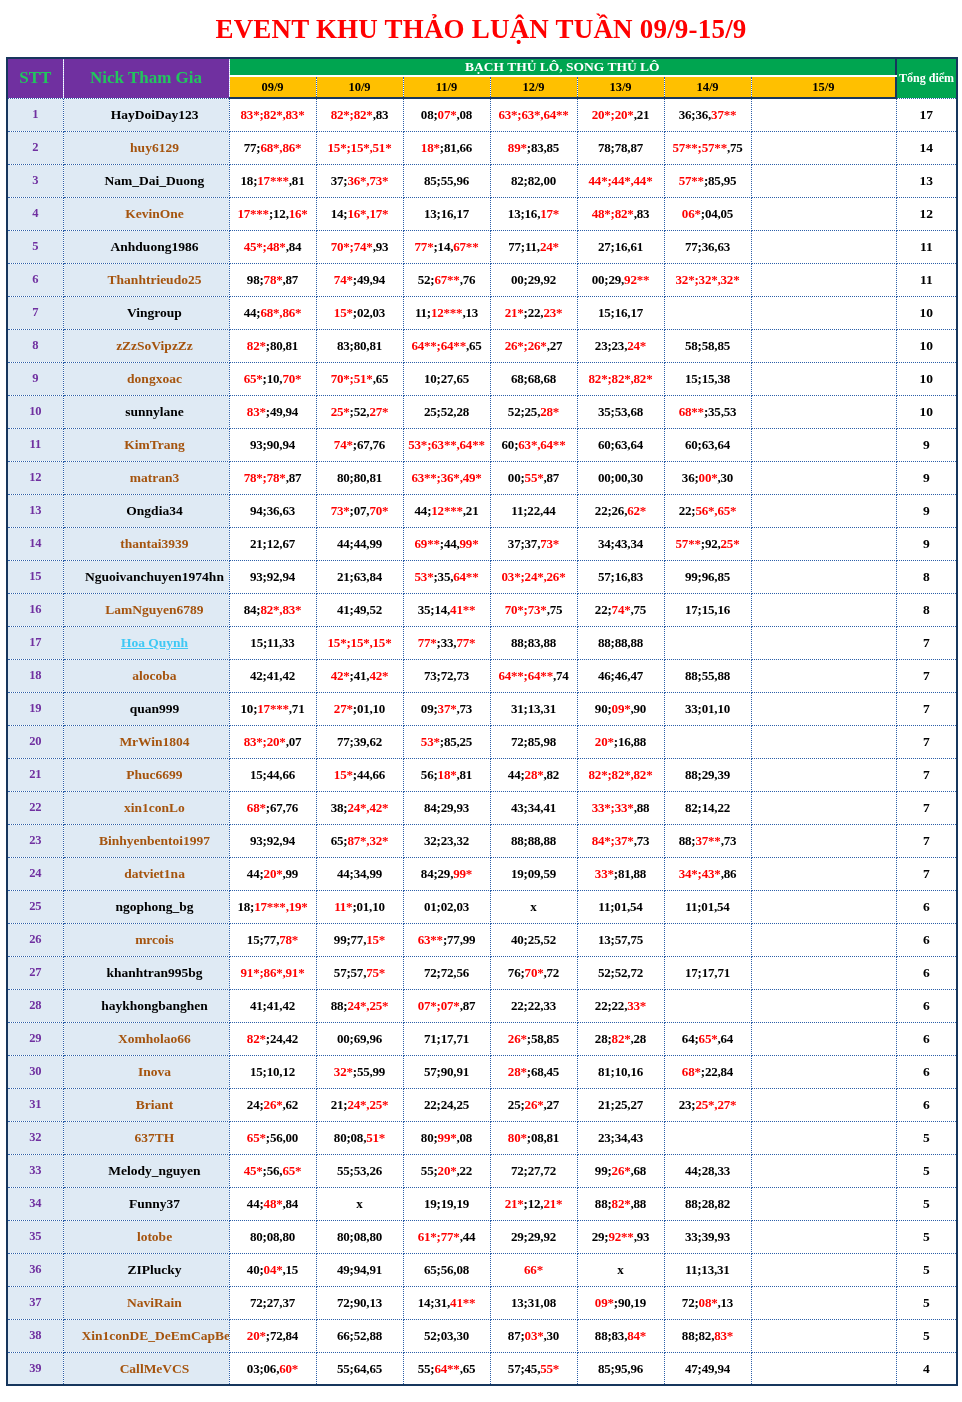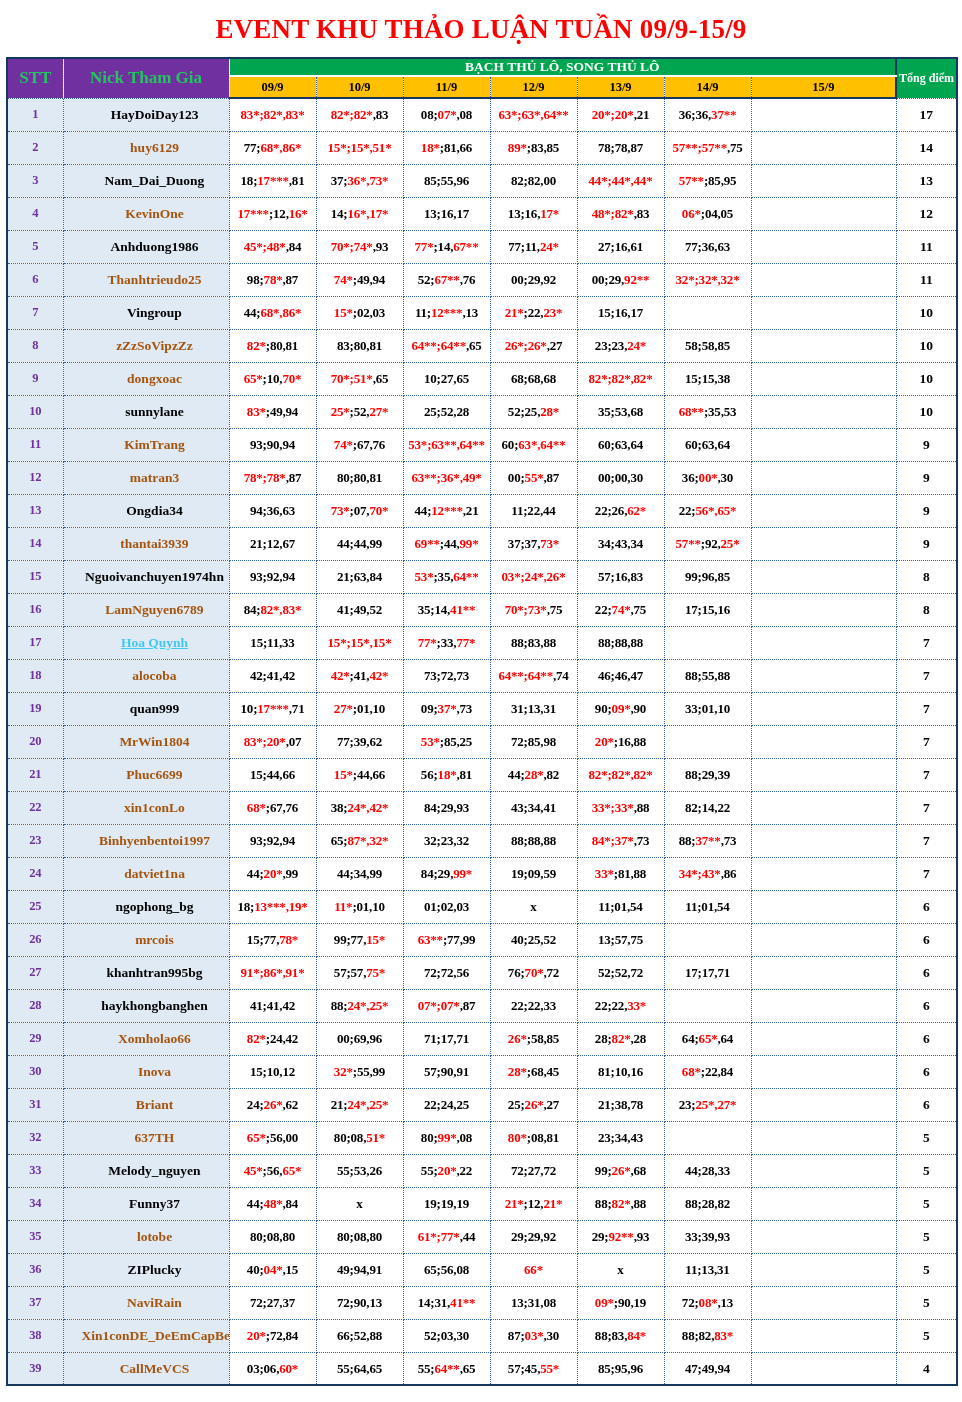--- a/index.html
+++ b/index.html
@@ -374,7 +374,7 @@
       <tr>
         <td class="stt">25</td>
         <td class="nick nc-k">ngophong_bg</td>
-        <td class="val"><span class="seg-b">18;</span><span class="seg-r">13***,19*</span></td>
+        <td class="val"><span class="seg-b">18;</span><span class="seg-r">17***,19*</span></td>
         <td class="val"><span class="seg-r">11*</span><span class="seg-b">;01,10</span></td>
         <td class="val"><span class="seg-b">01;02,03</span></td>
         <td class="val"><span class="seg-b">x</span></td>

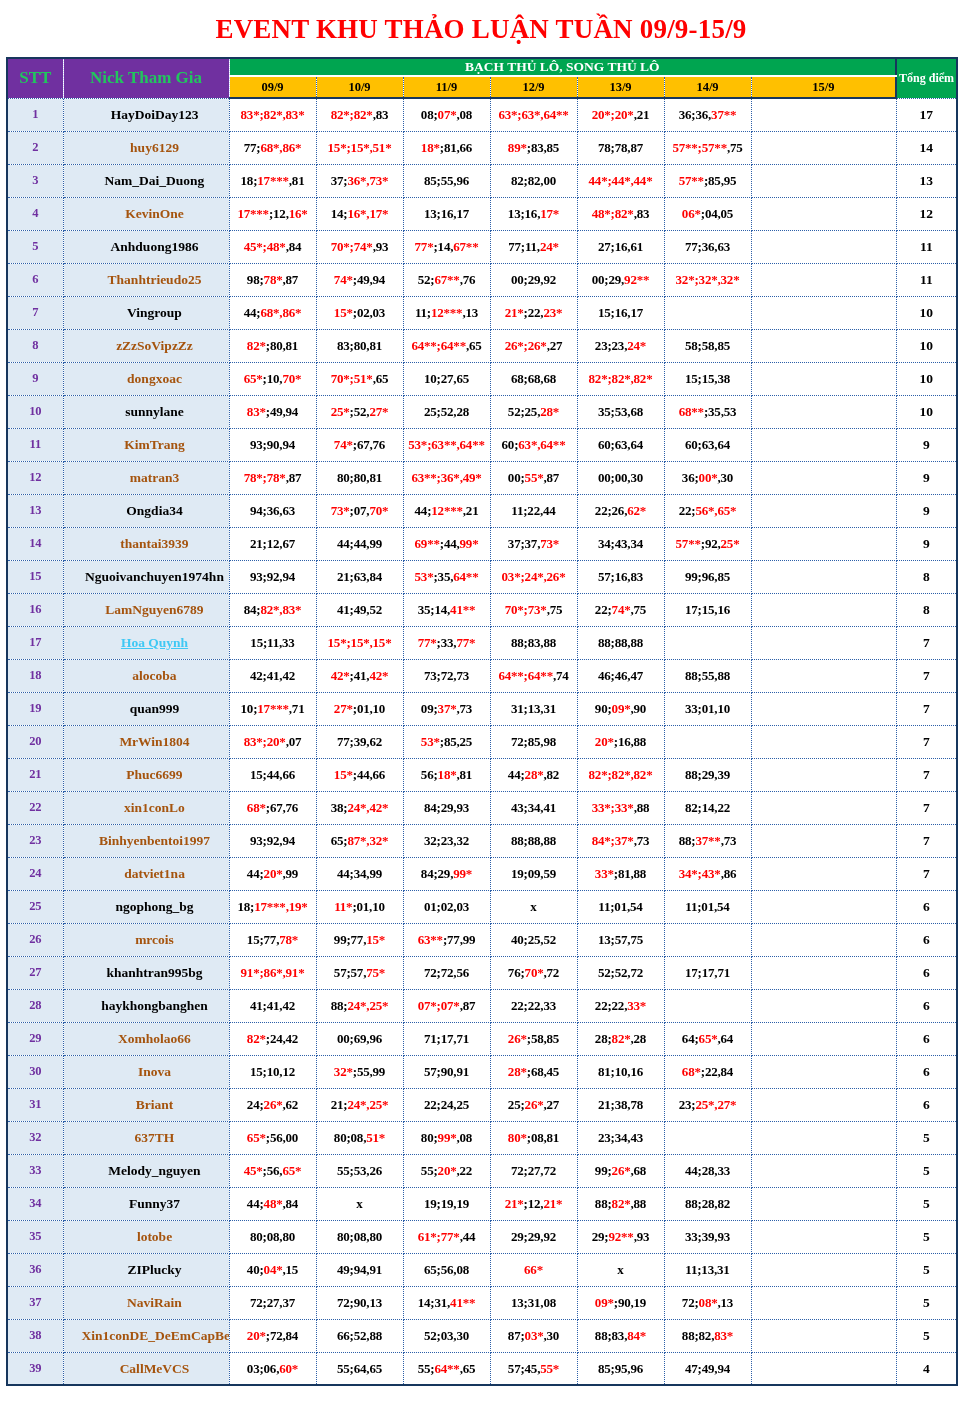--- a/index.html
+++ b/index.html
@@ -450,7 +450,7 @@
         <td class="val"><span class="seg-b">21;</span><span class="seg-r">24*,25*</span></td>
         <td class="val"><span class="seg-b">22;24,25</span></td>
         <td class="val"><span class="seg-b">25;</span><span class="seg-r">26*</span><span class="seg-b">,27</span></td>
-        <td class="val"><span class="seg-b">21;38,78</span></td>
+        <td class="val"><span class="seg-b">21;25,27</span></td>
         <td class="val"><span class="seg-b">23;</span><span class="seg-r">25*,27*</span></td>
         <td class="val"></td>
         <td class="total">6</td>

